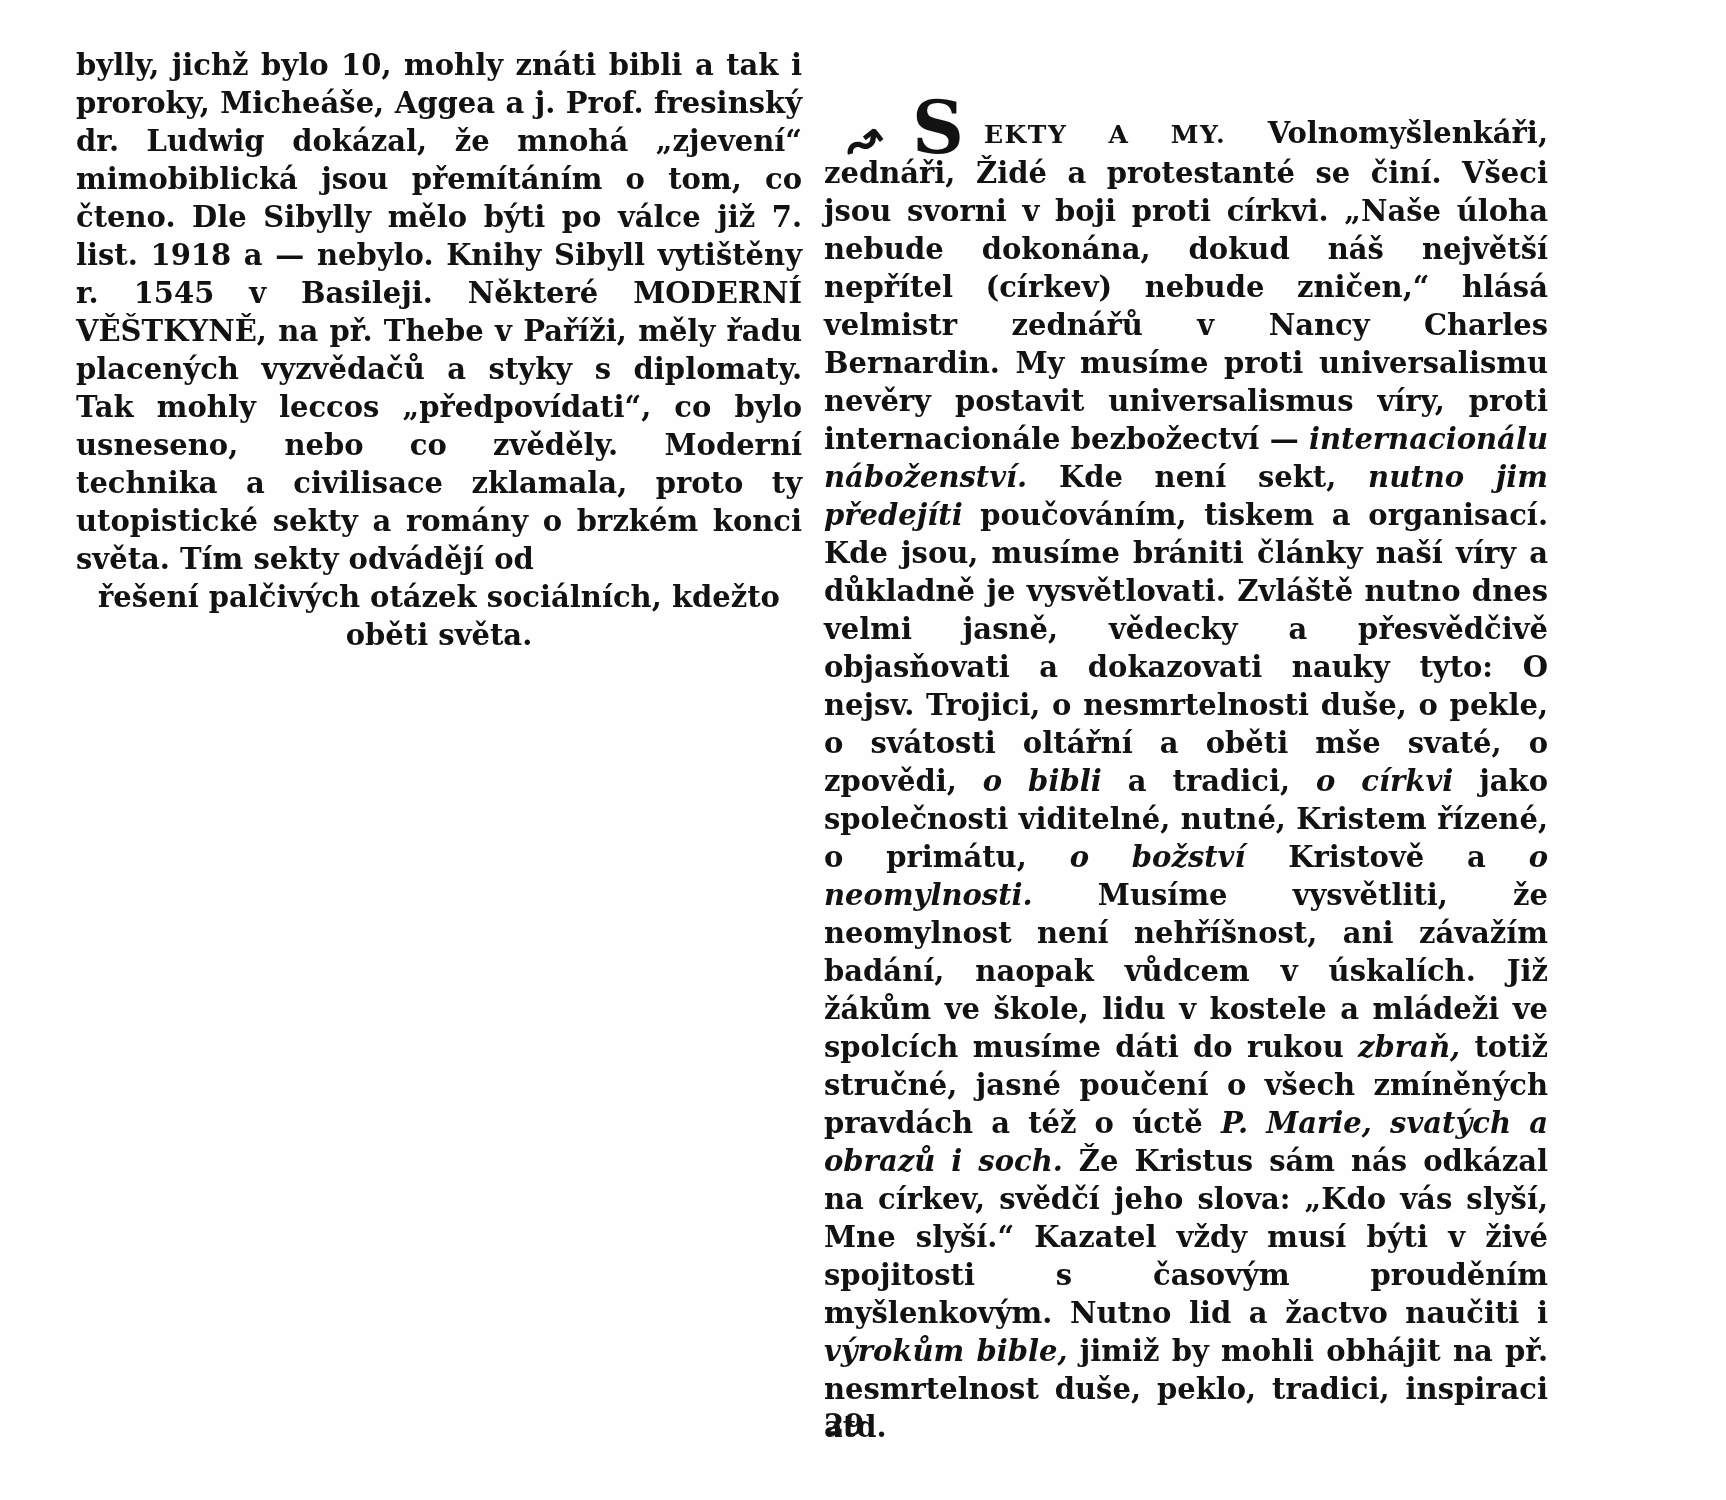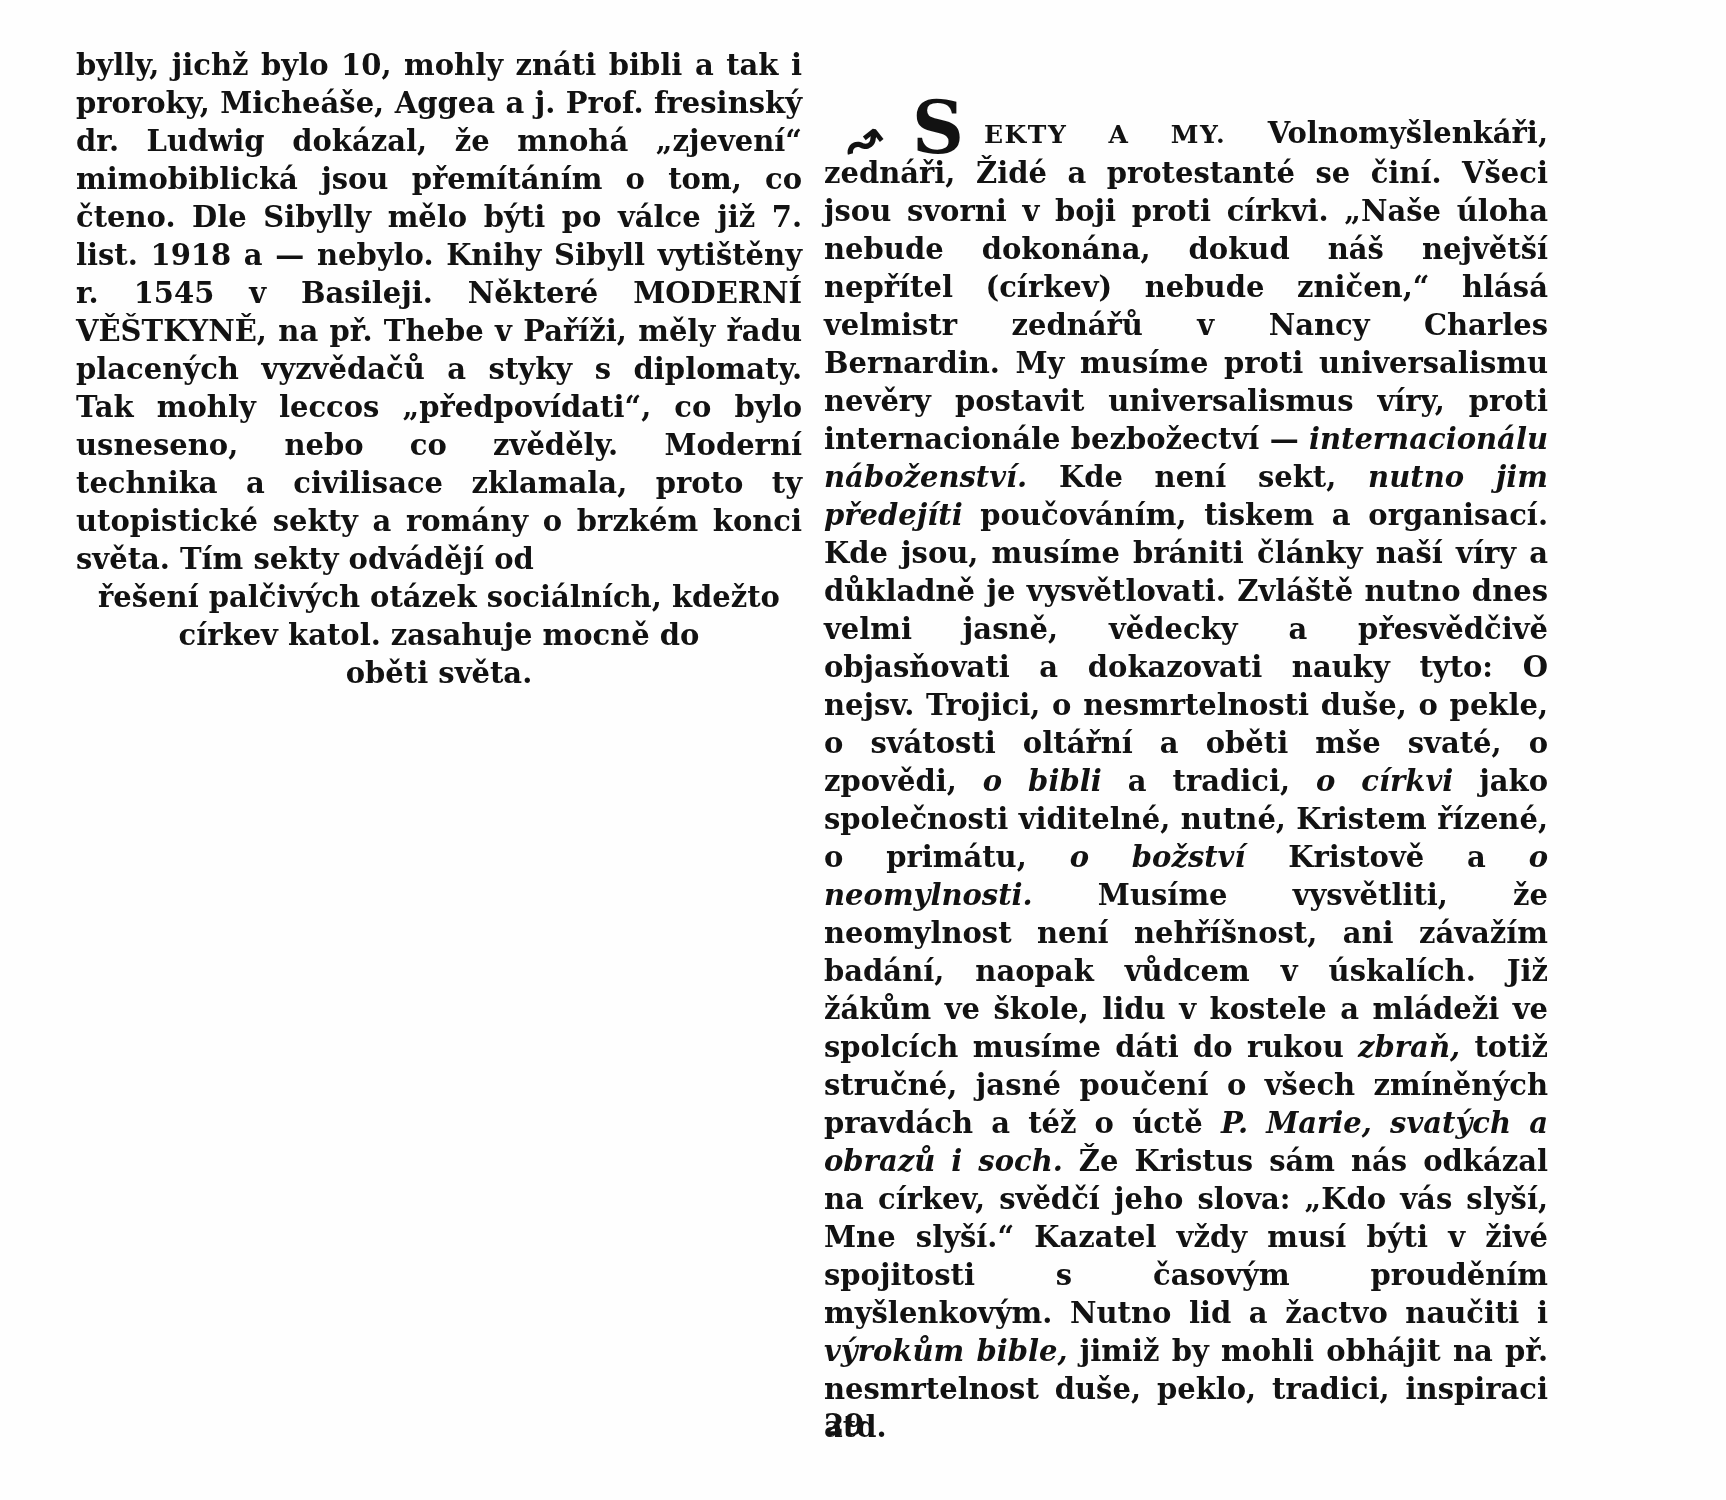--- a/index.html
+++ b/index.html
@@ -84,7 +84,6 @@
     <p class="justified">bylly, jichž bylo 10, mohly znáti bibli a tak i proroky, Micheáše, Aggea a j. Prof. fresinský dr. Ludwig dokázal, že mnohá „zjevení“ mimobiblická jsou přemítáním o tom, co čteno. Dle Sibylly mělo býti po válce již 7. list. 1918 a — nebylo. Knihy Sibyll vytištěny r. 1545 v Basileji. Některé MODERNÍ VĚŠTKYNĚ, na př. Thebe v Paříži, měly řadu placených vyzvědačů a styky s diplomaty. Tak mohly leccos „předpovídati“, co bylo usneseno, nebo co zvěděly. Moderní technika a civilisace zklamala, proto ty utopistické sekty a romány o brzkém konci světa. Tím sekty odvádějí od</p>
     <div class="centered-block">
       <div class="centered-line">řešení palčivých otázek sociálních, kdežto</div>
-      <div class="centered-line">církev katol. zasahuje mocně do</div>
       <div class="centered-line">oběti světa.</div>
     </div>
   </div>

